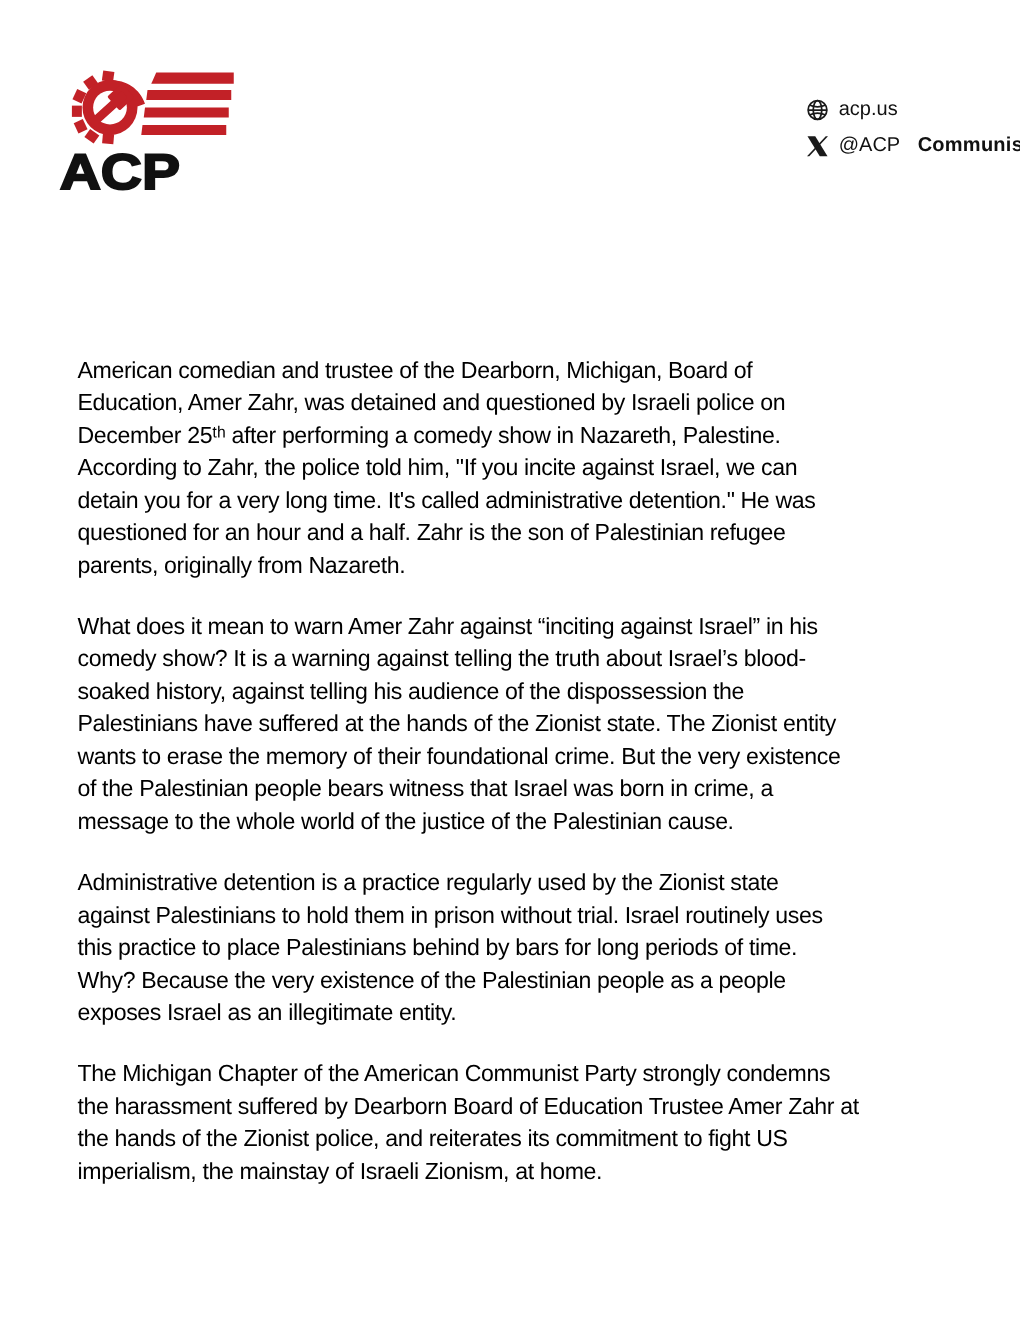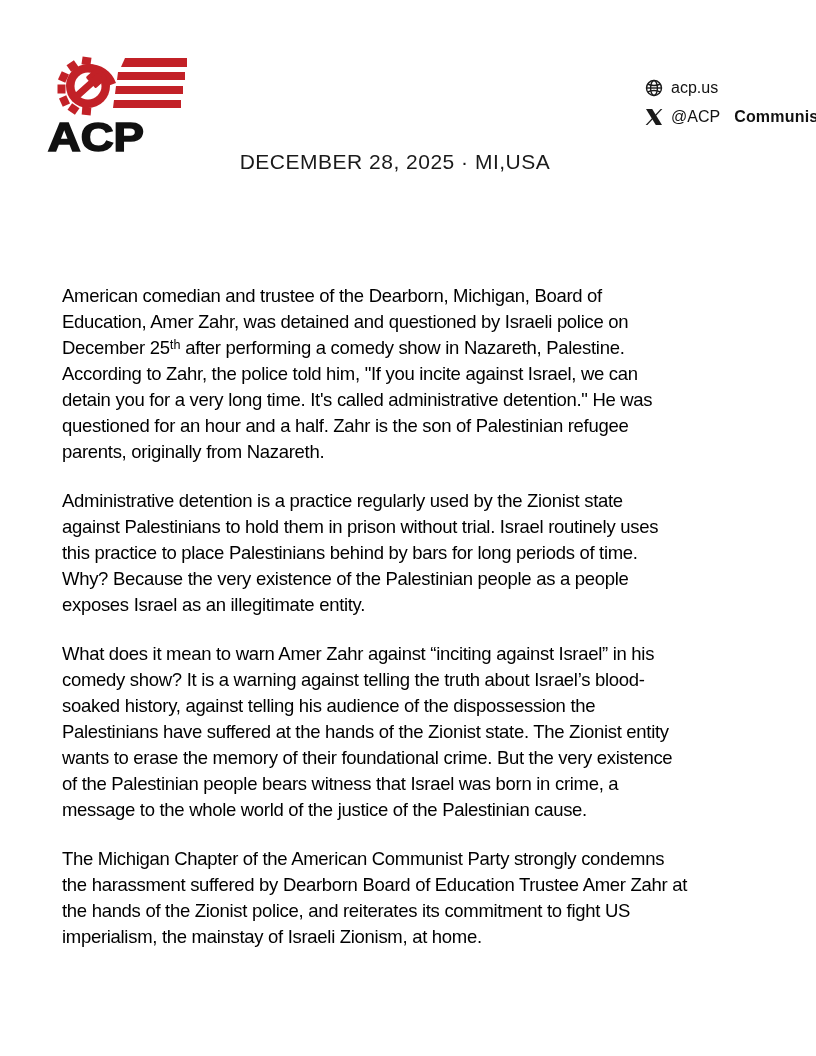--- a/index.html
+++ b/index.html
@@ -175,7 +175,6 @@
     </div>
   </div>
 
-  <div class="dateline">DECEMBER 28, 2025 · MI,USA</div>
 
 
   <div class="body-text">

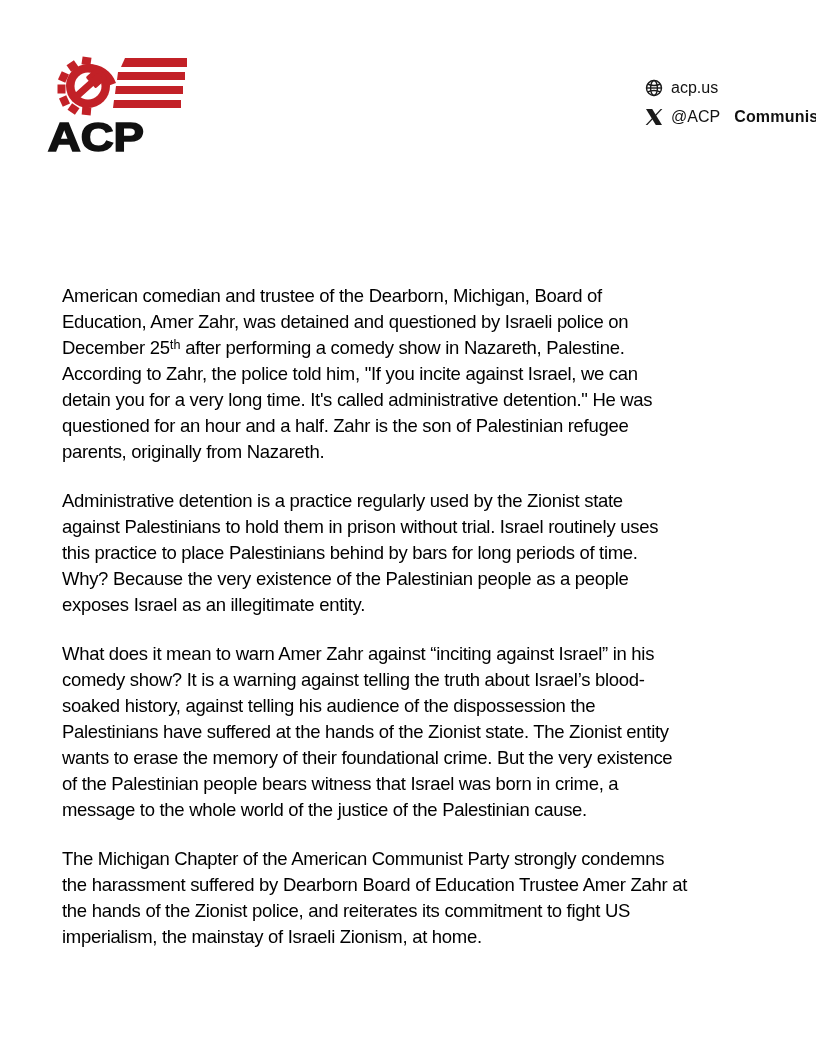--- a/index.html
+++ b/index.html
@@ -185,11 +185,6 @@
 detain you for a very long time. It's called administrative detention." He was
 questioned for an hour and a half. Zahr is the son of Palestinian refugee
 parents, originally from Nazareth.</p>
-    <p class="para">Administrative detention is a practice regularly used by the Zionist state
-against Palestinians to hold them in prison without trial. Israel routinely uses
-this practice to place Palestinians behind by bars for long periods of time.
-Why? Because the very existence of the Palestinian people as a people
-exposes Israel as an illegitimate entity.</p>
     <p class="para">What does it mean to warn Amer Zahr against “inciting against Israel” in his
 comedy show? It is a warning against telling the truth about Israel’s blood-
 soaked history, against telling his audience of the dispossession the
@@ -197,6 +192,11 @@
 wants to erase the memory of their foundational crime. But the very existence
 of the Palestinian people bears witness that Israel was born in crime, a
 message to the whole world of the justice of the Palestinian cause.</p>
+    <p class="para">Administrative detention is a practice regularly used by the Zionist state
+against Palestinians to hold them in prison without trial. Israel routinely uses
+this practice to place Palestinians behind by bars for long periods of time.
+Why? Because the very existence of the Palestinian people as a people
+exposes Israel as an illegitimate entity.</p>
     <p class="para">The Michigan Chapter of the American Communist Party strongly condemns
 the harassment suffered by Dearborn Board of Education Trustee Amer Zahr at
 the hands of the Zionist police, and reiterates its commitment to fight US

